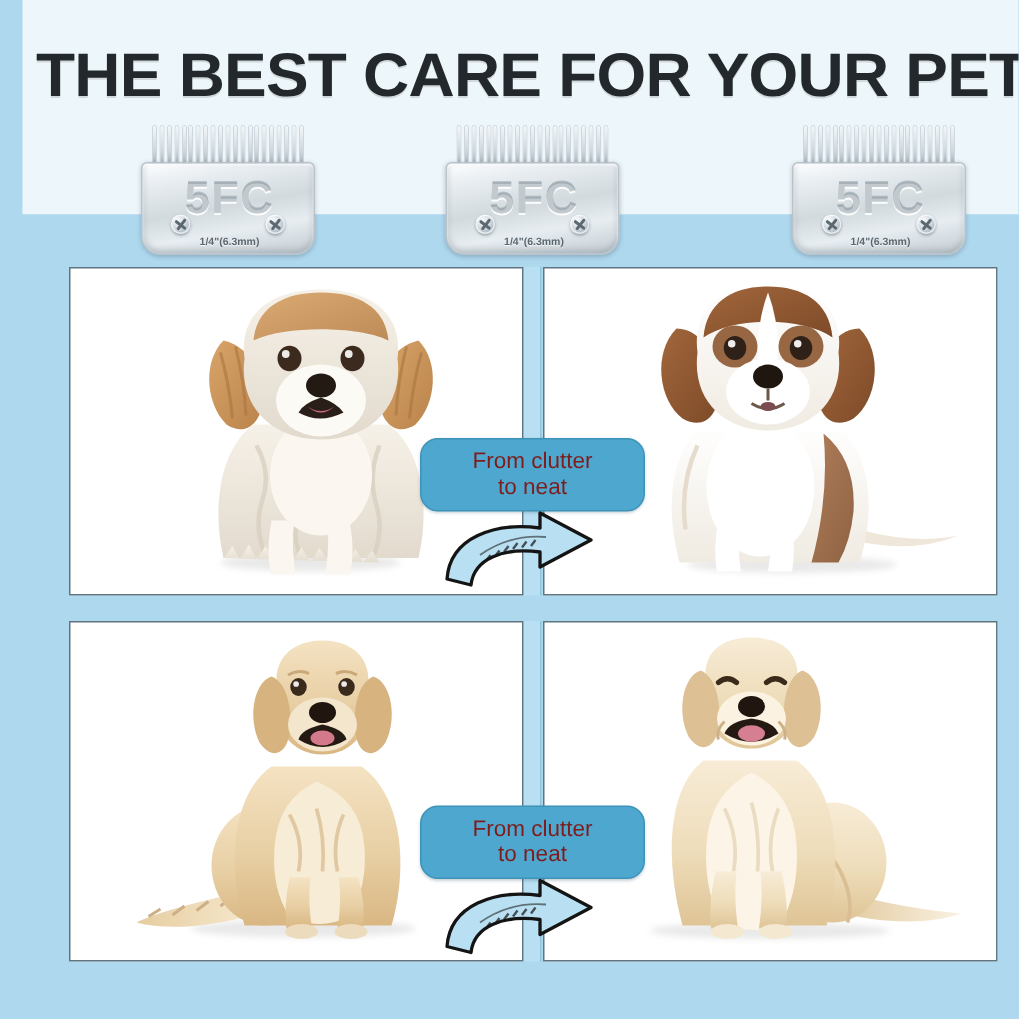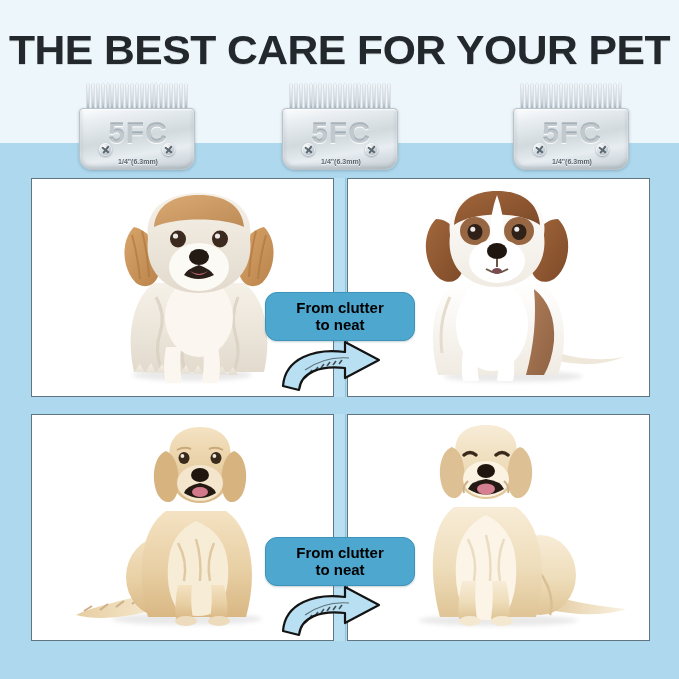--- a/index.html
+++ b/index.html
@@ -9,7 +9,7 @@
     overflow:hidden; position:relative;
     background:#aed8ee;
   }
-  #stage { position:absolute; inset:0; width:569px; height:679px; }
+  #stage { position:absolute; inset:0; width:569px; height:679px;margin-left:15px; }
 
   
   .bg-top {

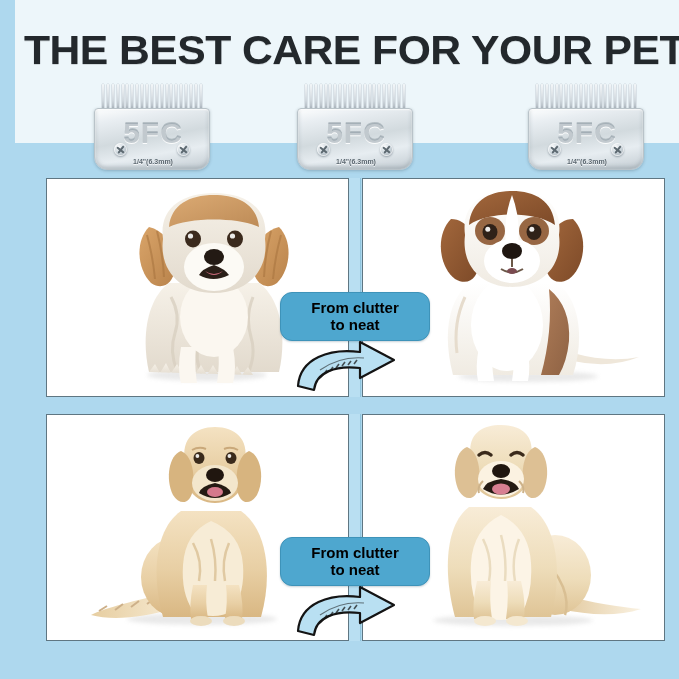--- a/index.html
+++ b/index.html
@@ -106,9 +106,9 @@
     background:#4ea7cf;
     border:1px solid #3e93b9;
     border-radius:12px;
-    color:#000000;
+    color:#7f1d1d;
     font-family:"Liberation Sans",sans-serif;
-    font-weight:bold; font-size:15px; line-height:17px;
+    font-weight:normal; font-size:15px; line-height:17px;
     text-align:center;
     padding:6px 4px 7px;
     box-shadow:0 1px 2px rgba(40,80,105,.25);

